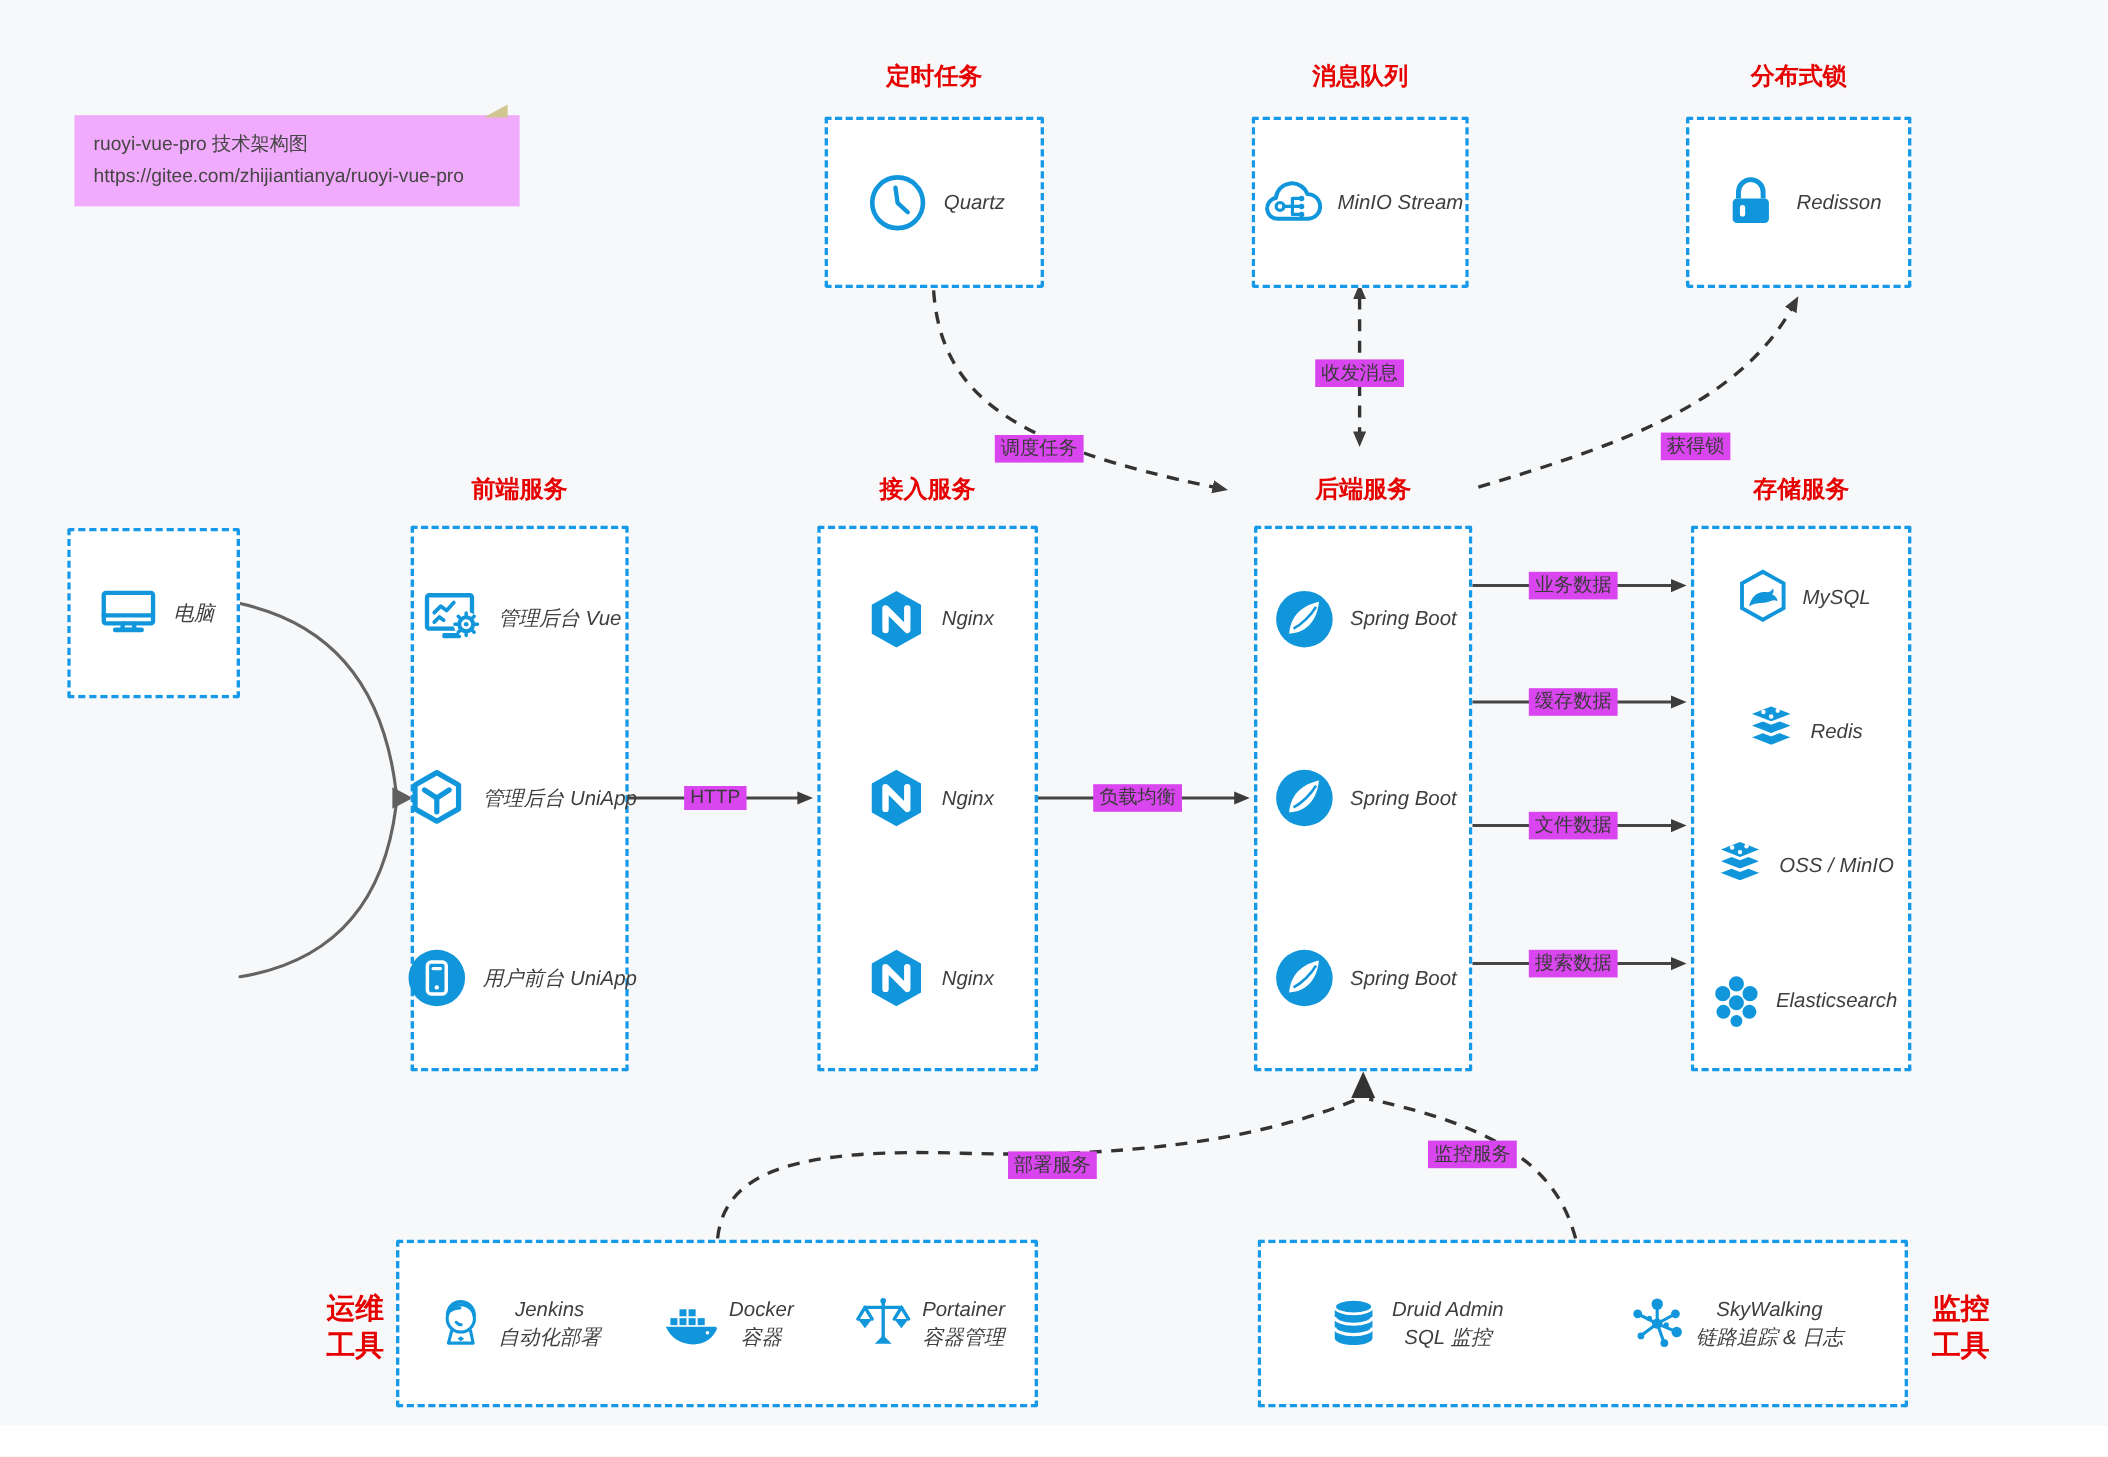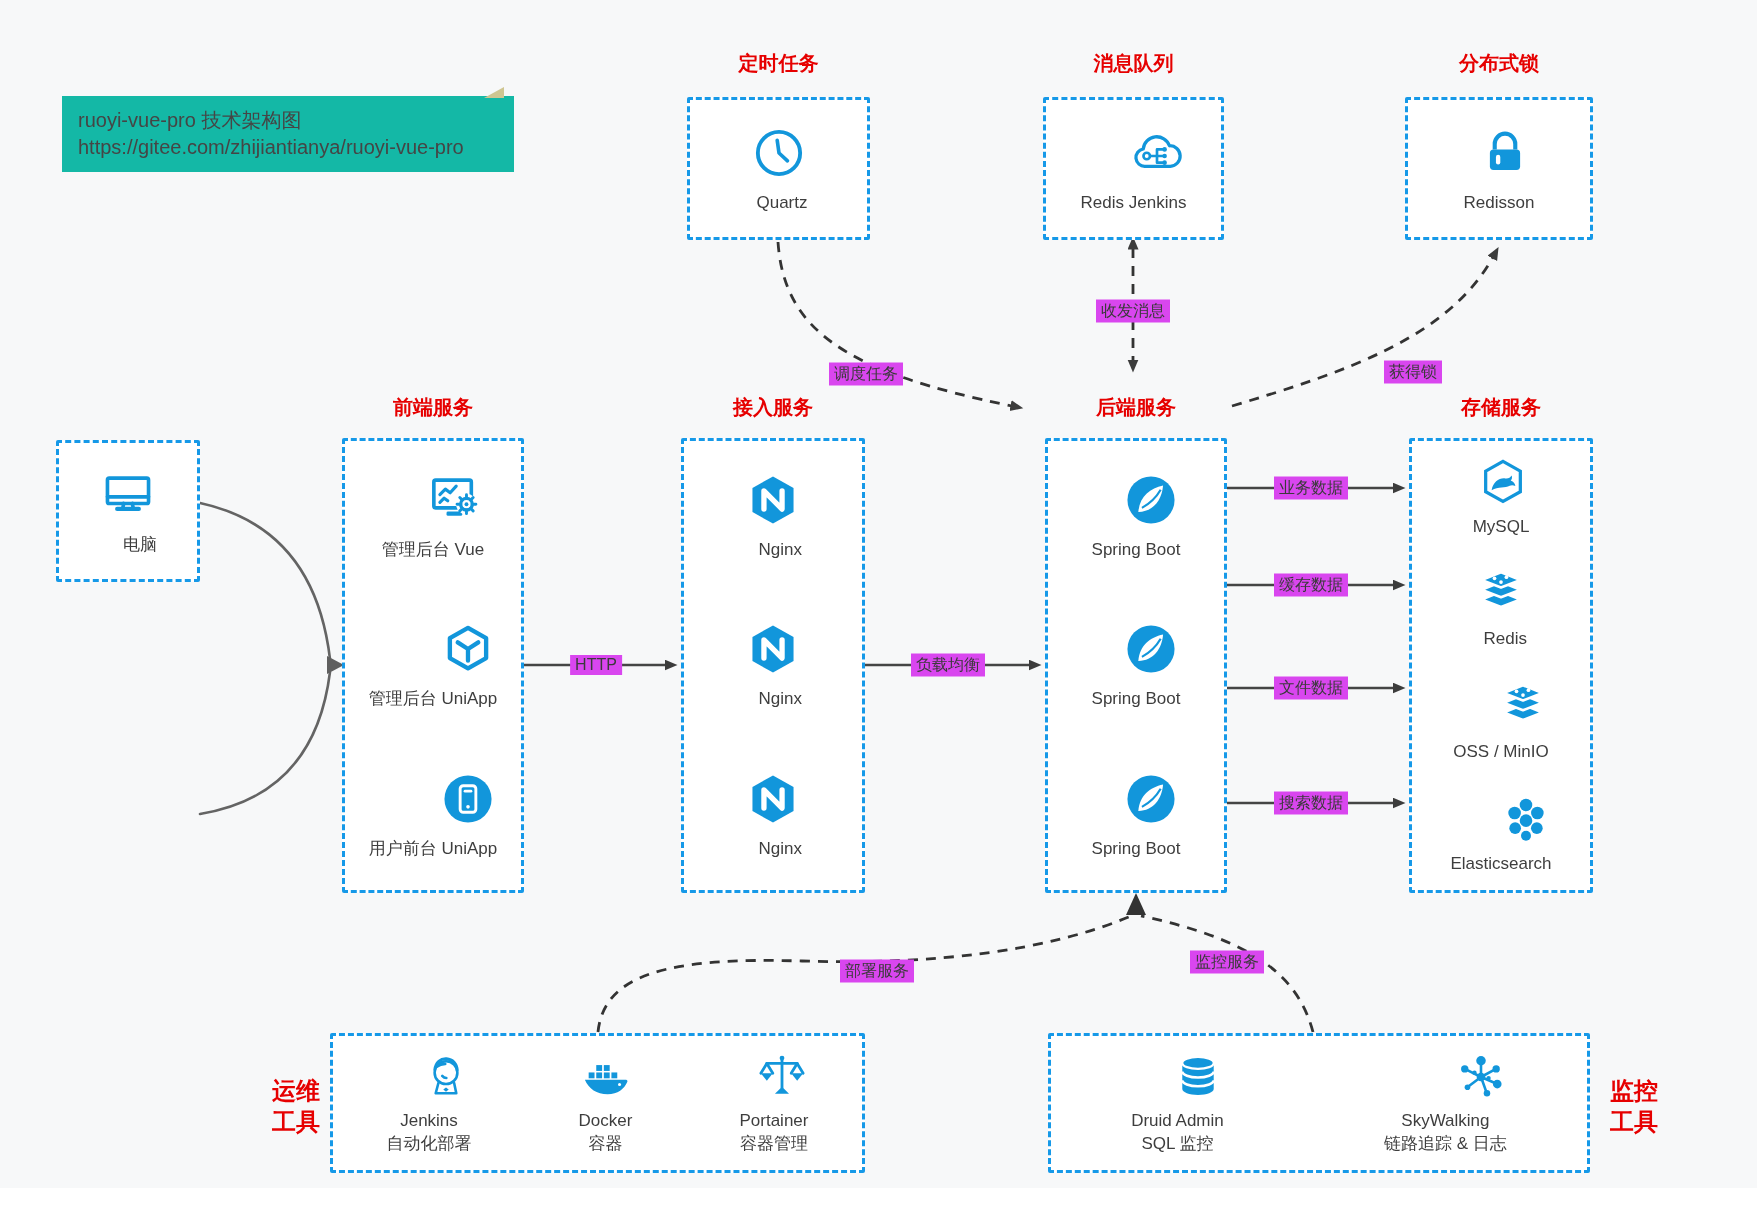--- a/index.html
+++ b/index.html
@@ -32,9 +32,9 @@
     padding:1px 5px;transform:translate(-50%,-50%);white-space:nowrap;
   }
   .note{
-    position:absolute;left:62px;top:96px;width:452px;height:76px;z-index:2;
-    background:#14b8a6;box-sizing:border-box;padding:11px 16px;
-    font-size:20px;color:#454545;line-height:27px;
+    position:absolute;left:62px;top:96px;width:371px;height:76px;z-index:2;
+    background:#f0abfc;box-sizing:border-box;padding:11px 16px;
+    font-size:16px;color:#454545;line-height:27px;
   }
   .note-fold{
     position:absolute;top:-9px;right:10px;width:0;height:0;

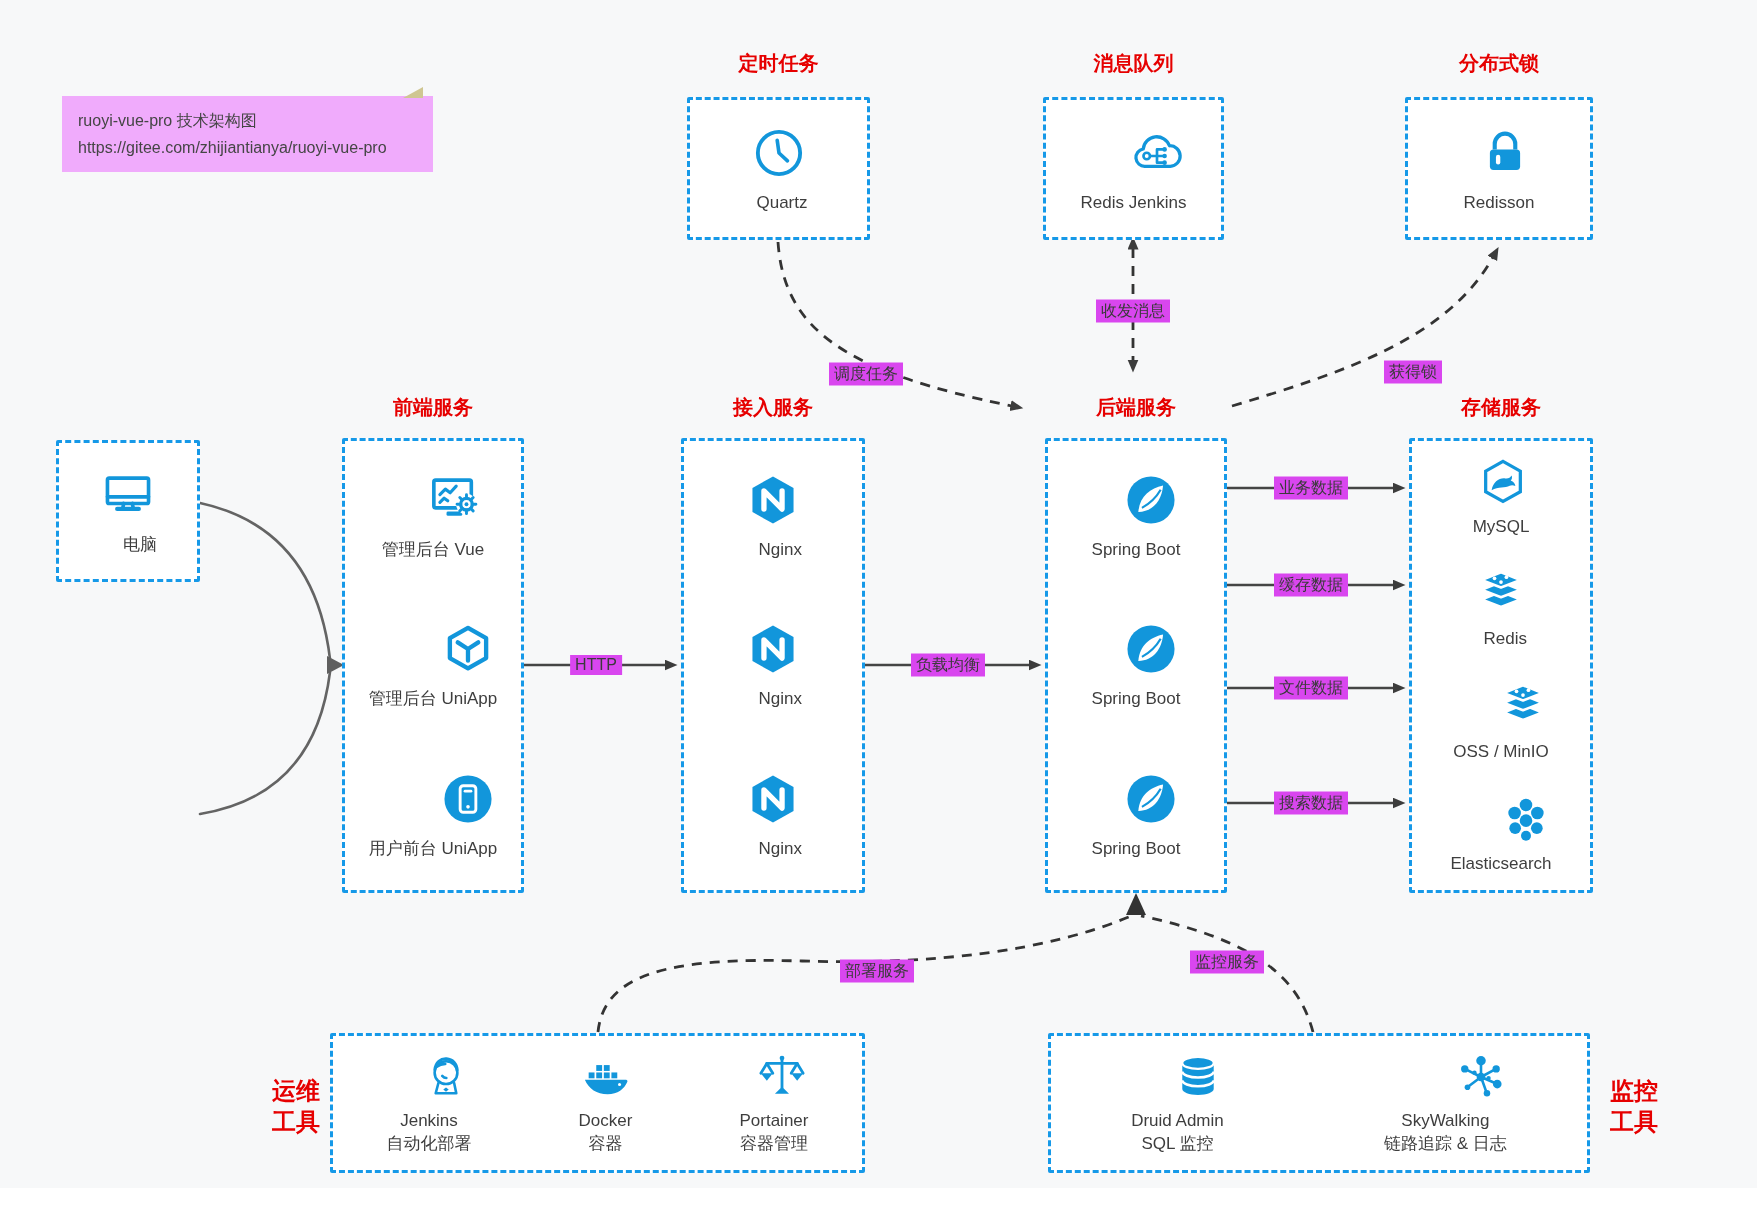--- a/index.html
+++ b/index.html
@@ -14,7 +14,7 @@
   }
   .col{flex-direction:column;justify-content:space-around;align-items:center;}
   .row{flex-direction:row;justify-content:space-around;align-items:center;}
-  .item{display:flex;flex-direction:column;align-items:flex-end;gap:9px;}
+  .item{display:flex;flex-direction:row;align-items:center;gap:9px;font-style:italic;}
   .icon{display:block;line-height:0;}
   .icon svg{width:58px;height:58px;}
   .icon.sm svg{width:52px;height:52px;}

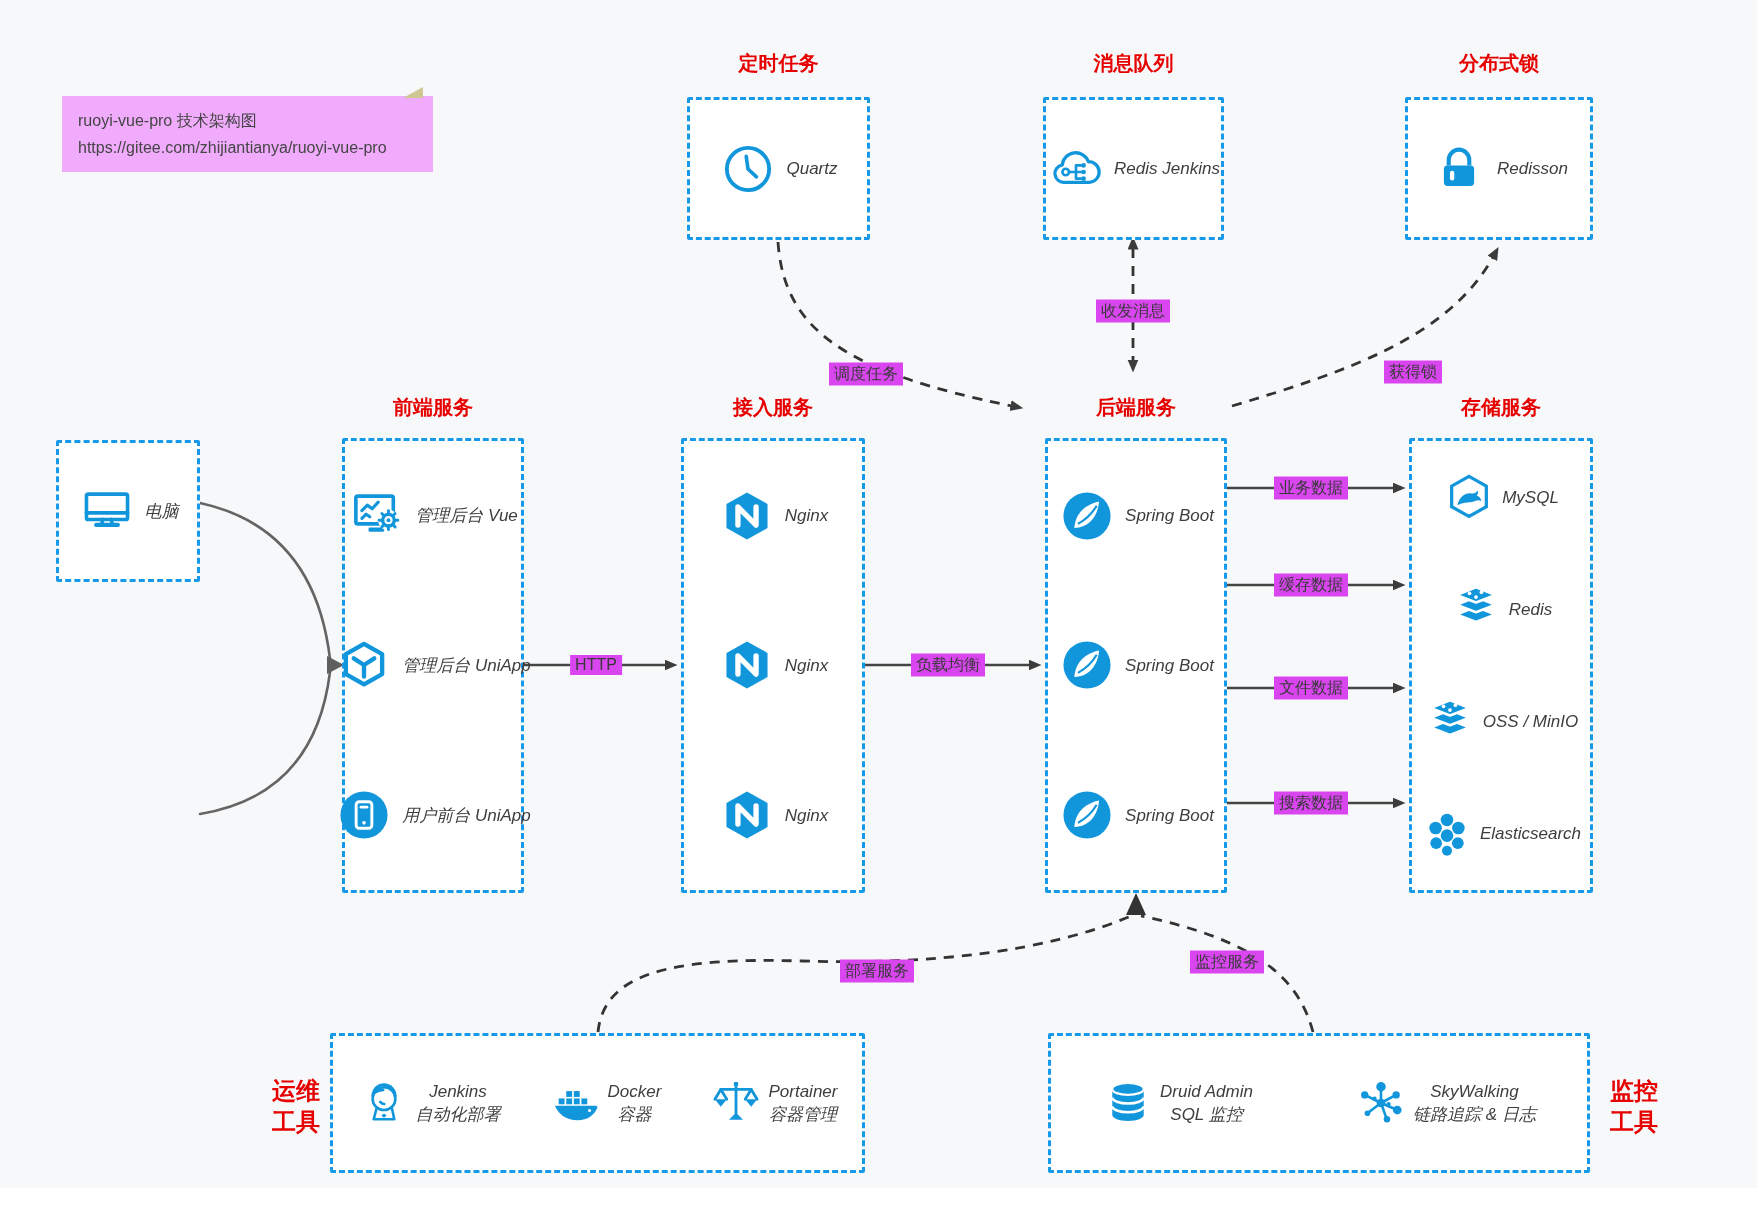--- a/index.html
+++ b/index.html
@@ -116,7 +116,7 @@
             <circle cx="30.3" cy="32" r="1.9" fill="#1296db"></circle>
         </svg>
       </span>
-      <span class="item-label">Redis Jenkins</span>
+      <span class="item-label">MinIO Stream</span>
     </div>
   </div>
 

